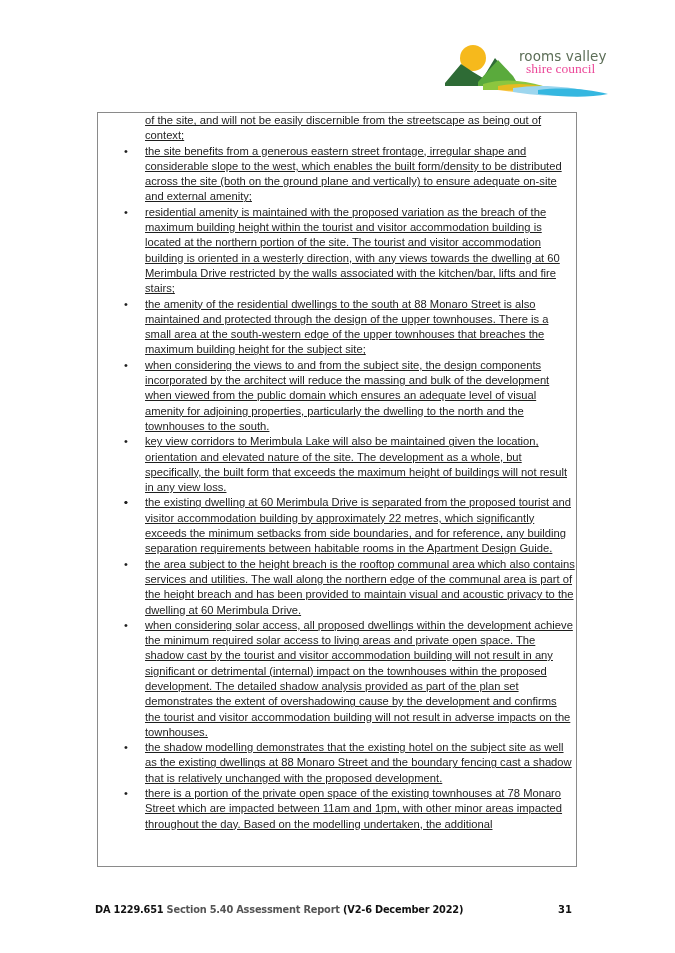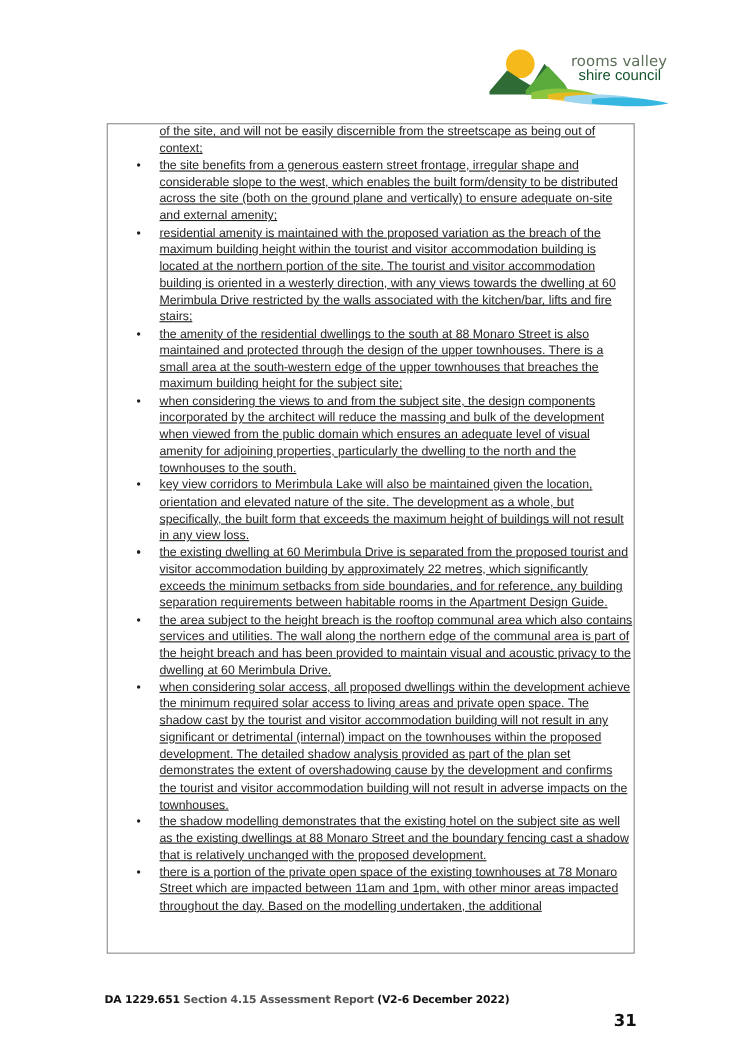--- a/index.html
+++ b/index.html
@@ -6,7 +6,7 @@
   body { width: 675px; height: 953px; position: relative; overflow: hidden; font-family: "Liberation Sans", sans-serif; }
   .logo { position: absolute; left: 443px; top: 38px; width: 200px; height: 60px; }
   .logo-text1 { position: absolute; left: 519px; top: 49px; font-family: "DejaVu Sans", sans-serif; font-size: 13.5px; color: #5c6e57; letter-spacing: 0.1px; line-height: 14px; white-space: nowrap; }
-  .logo-text2 { position: absolute; left: 526px; top: 62px; font-family: Liberation Sans, sans-serif; font-size: 13.5px; color: #14532d; line-height: 14px; white-space: nowrap; }
+  .logo-text2 { position: absolute; left: 526px; top: 62px; font-family: Liberation Serif, serif; font-size: 13.5px; color: #ec4899; line-height: 14px; white-space: nowrap; }
   .textbox { position: absolute; left: 97px; top: 112px; width: 480px; height: 755px; border: 1px solid #8a8a8a; box-sizing: border-box; }
   .content { position: absolute; left: 145px; top: 113px; width: 430px; font-family: "Liberation Sans", sans-serif; font-size: 11.2px; line-height: 15.3px; color: #1e1e1e; text-decoration: underline; }
   .para { margin: 0; padding: 0; position: relative; }

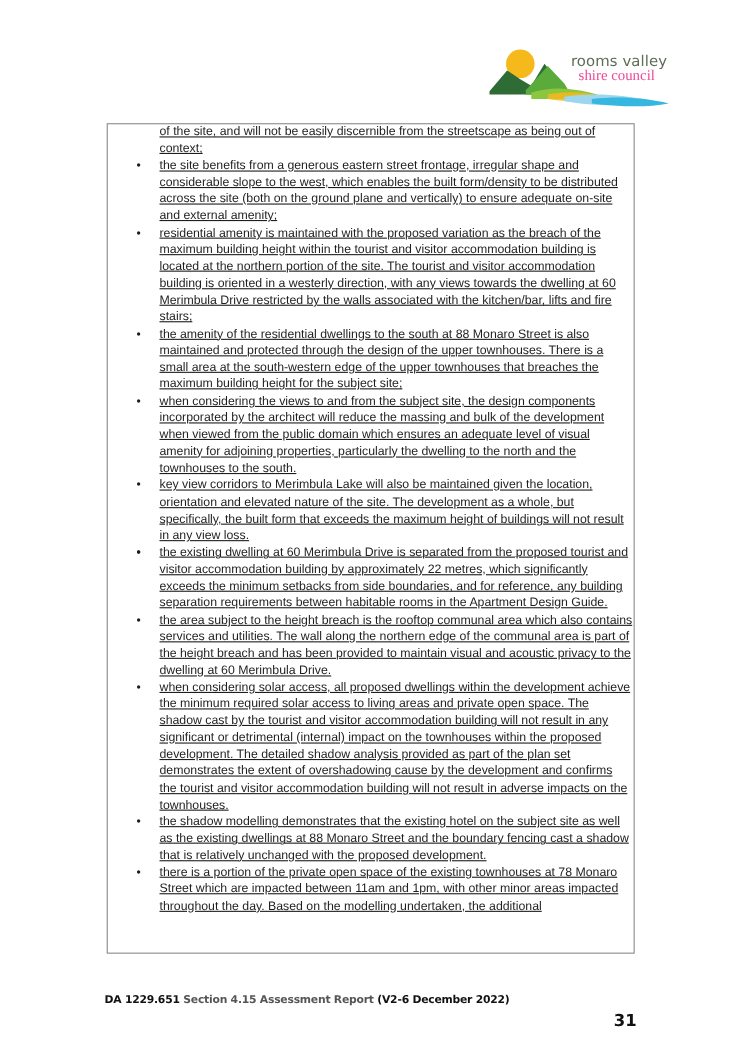--- a/index.html
+++ b/index.html
@@ -83,7 +83,7 @@
 
 <div class="footer-left">
   <span>DA 1229.651</span>
-  <span class="grey">Section 4.15 Assessment Report</span>
+  <span class="grey">Section 5.40 Assessment Report</span>
   <span>(V2-6 December 2022)</span>
 </div>
 <div class="footer-right">31</div>

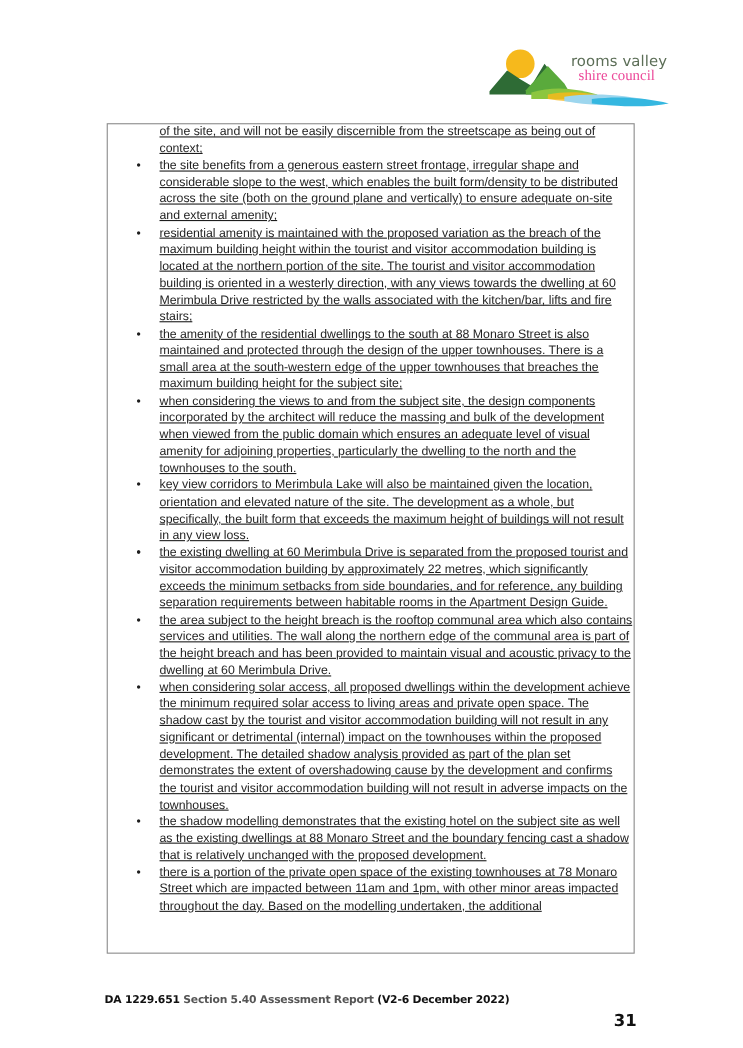--- a/index.html
+++ b/index.html
@@ -14,7 +14,7 @@
   .bullet { position: absolute; left: -21px; top: 0; font-size: 11px; }
   .footer-left { position: absolute; left: 95px; top: 904px; font-family: "DejaVu Sans", sans-serif; font-size: 9.8px; font-weight: bold; color: #111; white-space: nowrap; letter-spacing: -0.2px; }
   .footer-left .grey { color: #555; }
-  .footer-right { position: absolute; left: 558px; top: 904px; font-family: "DejaVu Sans", sans-serif; font-size: 15px; font-weight: bold; color: #111; margin-top: 15px; }
+  .footer-right { position: absolute; left: 558px; top: 904px; font-family: "DejaVu Sans", sans-serif; font-size: 10px; font-weight: bold; color: #111; }
 </style>
 </head>
 <body>

